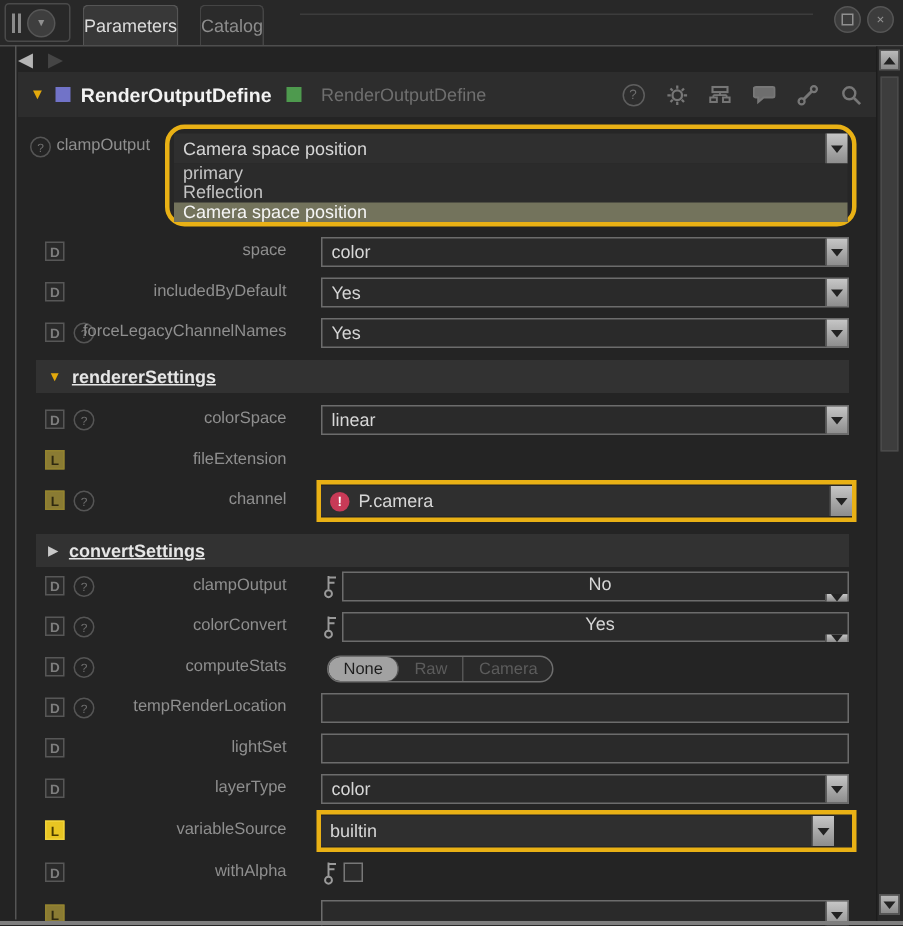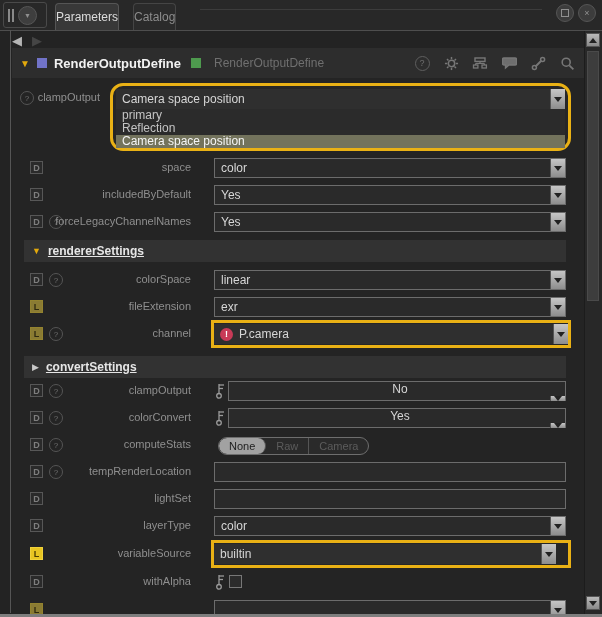--- a/index.html
+++ b/index.html
@@ -237,12 +237,6 @@
     <div class="row" style="top:219px;">
       <span class="badge badge-l">L</span>
       <span class="label">fileExtension</span>
-      <div class="field">
-        <span class="fval">exr</span>
-        <span class="dbtn">
-            <i class="tri"></i>
-          </span>
-      </div>
     </div>
 
     <div class="row" style="top:246px;">

